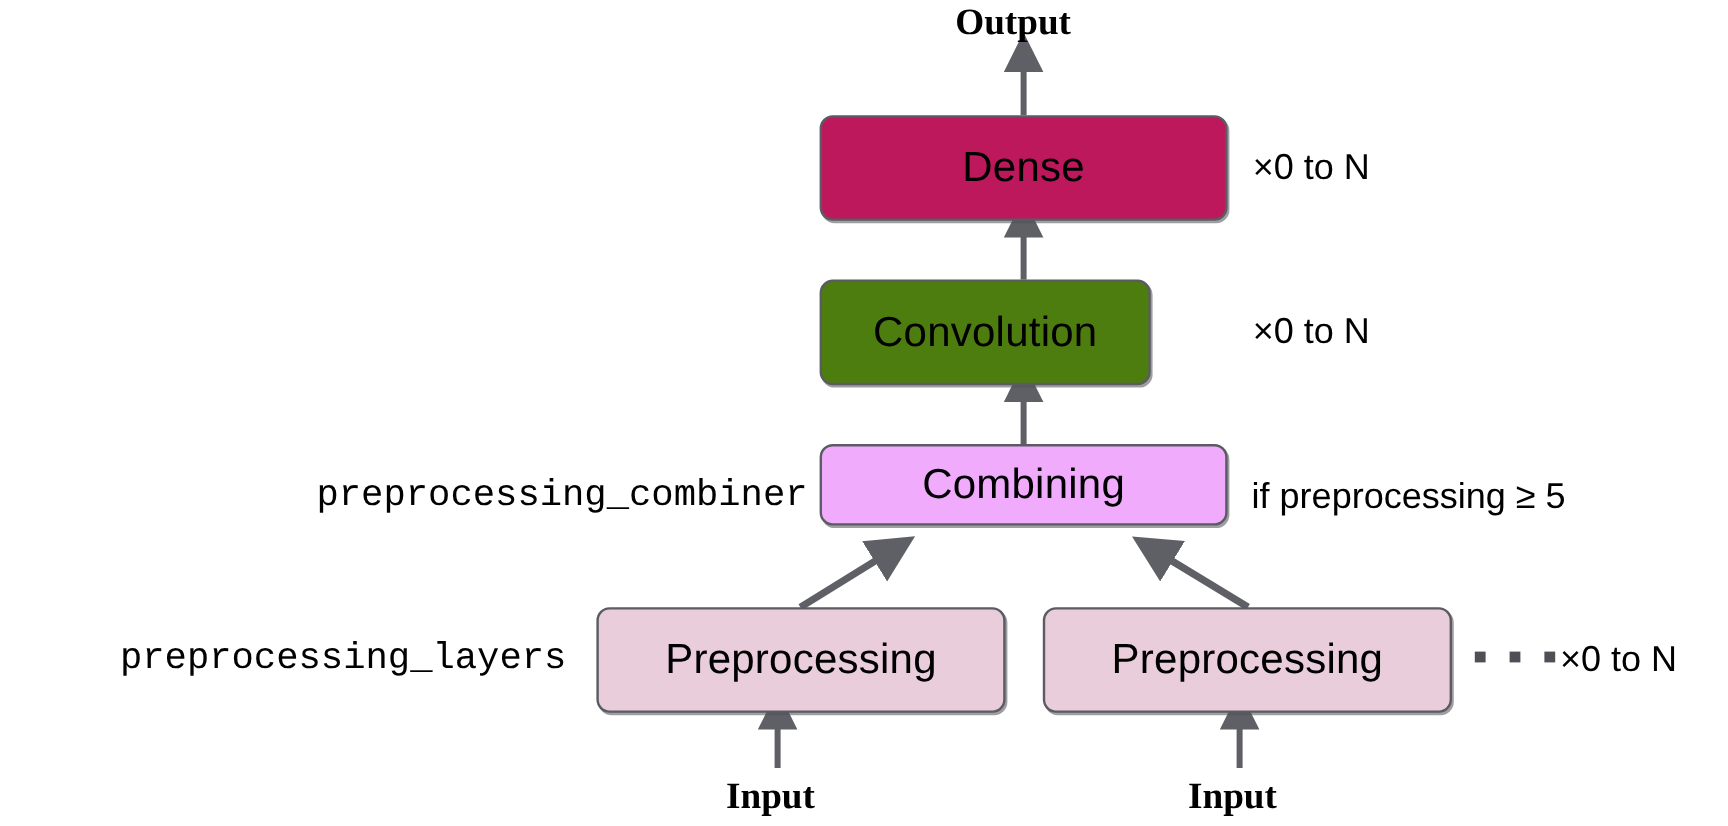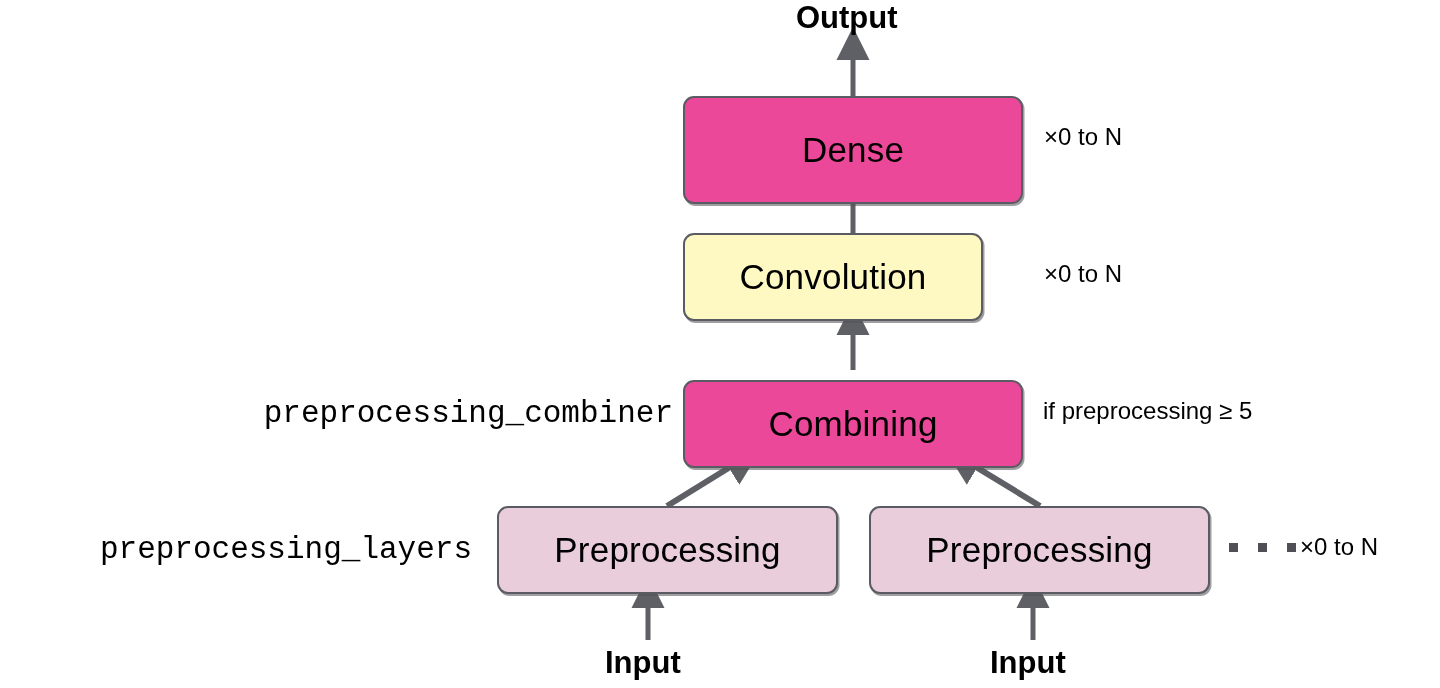--- a/index.html
+++ b/index.html
@@ -136,7 +136,7 @@
   
   .terminal {
     position: absolute;
-    font-family: Liberation Sans, sans-serif;
+    font-family: Liberation Serif, serif;
     font-weight: bold;
     font-size: 31px;
     color: #000000;

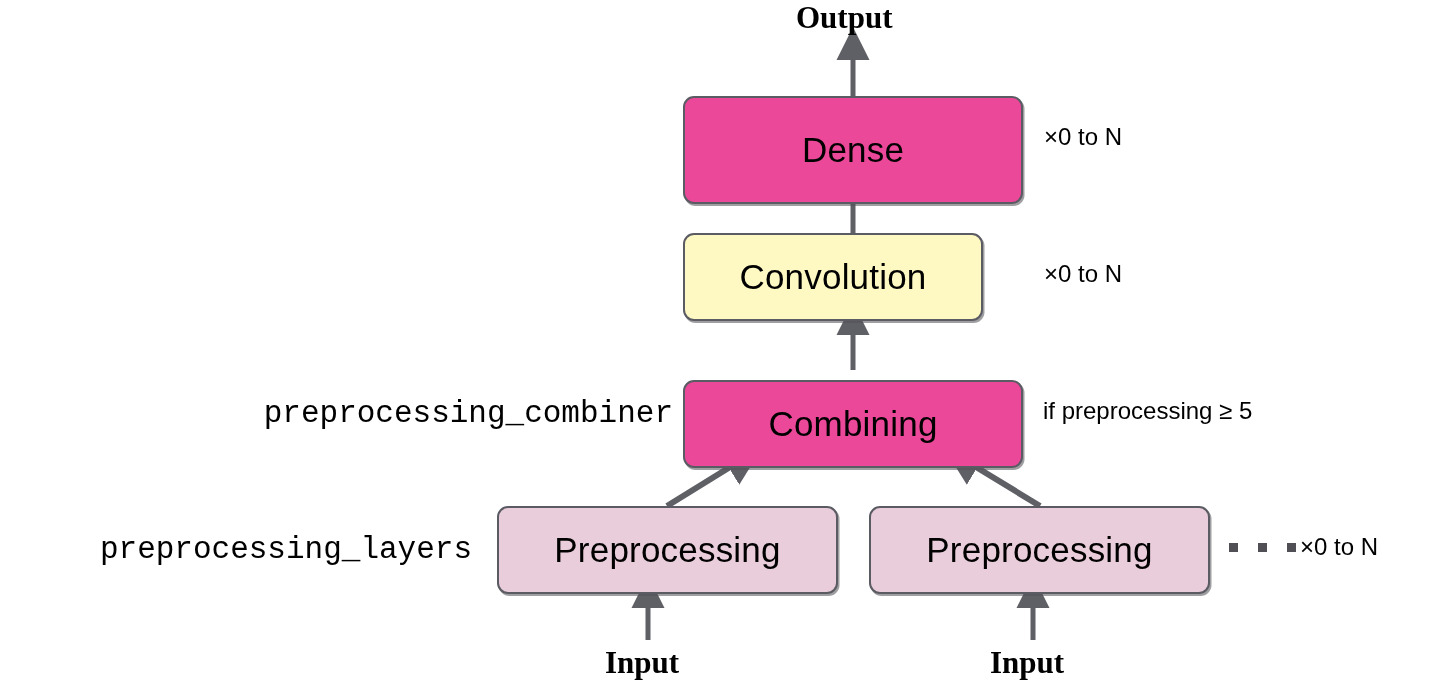--- a/index.html
+++ b/index.html
@@ -51,8 +51,8 @@
     left: 683px;
     top: 96px;
     width: 340px;
-    height: 108px;
-    background: #ec4899;
+    height: 88px;
+    background: #be185d;
     font-size: 35px;
   }
   .node-conv {

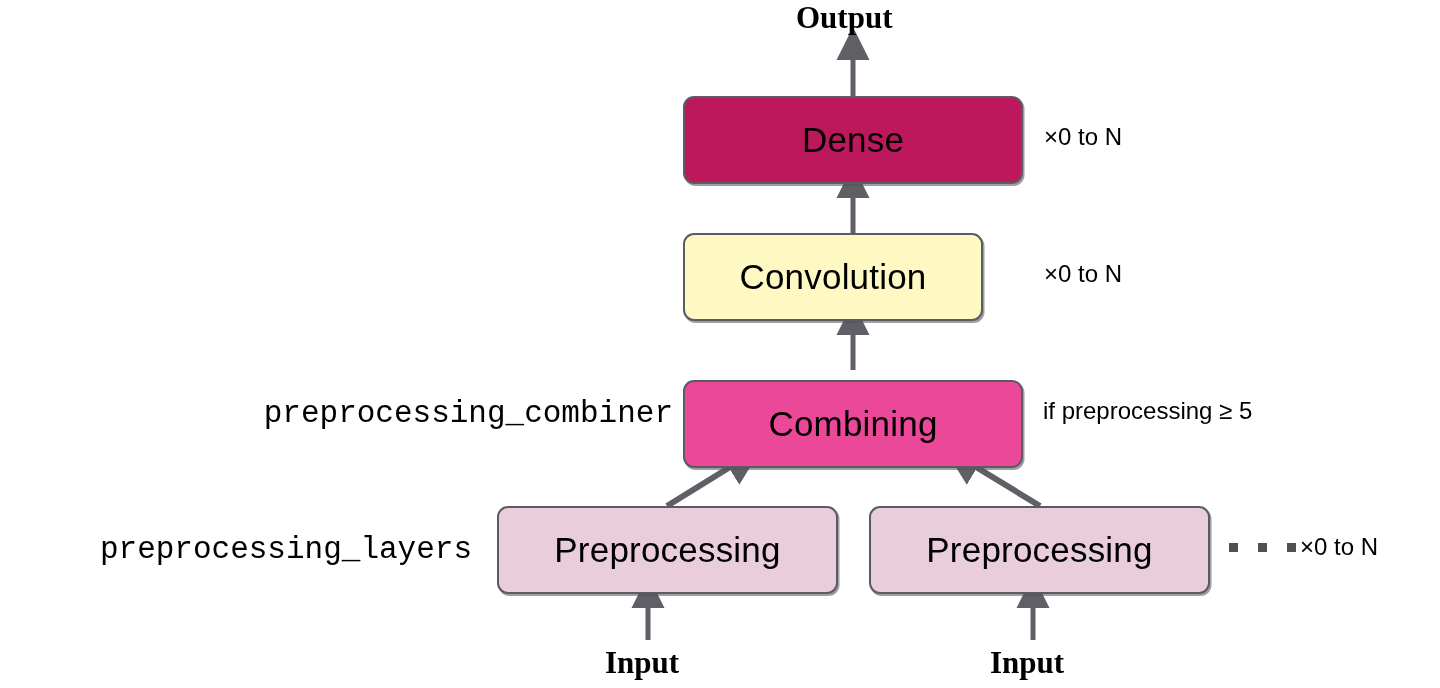--- a/index.html
+++ b/index.html
@@ -107,7 +107,7 @@
   .annot {
     position: absolute;
     font-family: "Liberation Sans", sans-serif;
-    font-size: 24px;
+    font-size: 30px;
     color: #000000;
     white-space: nowrap;
     z-index: 2;

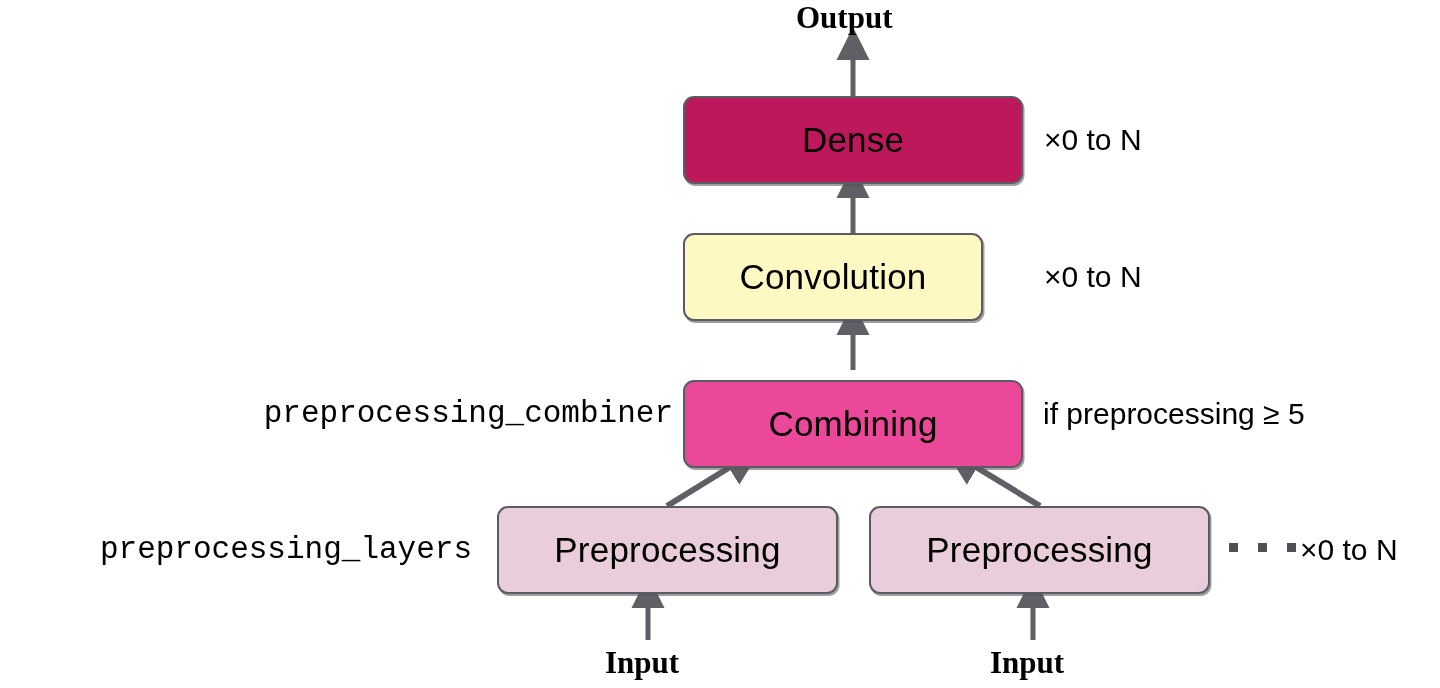--- a/index.html
+++ b/index.html
@@ -58,9 +58,9 @@
   .node-conv {
     left: 683px;
     top: 233px;
-    width: 300px;
-    height: 88px;
-    background: #fef9c3;
+    width: 276px;
+    height: 88px;
+    background: #4d7c0f;
     font-size: 35px;
   }
   .node-comb {

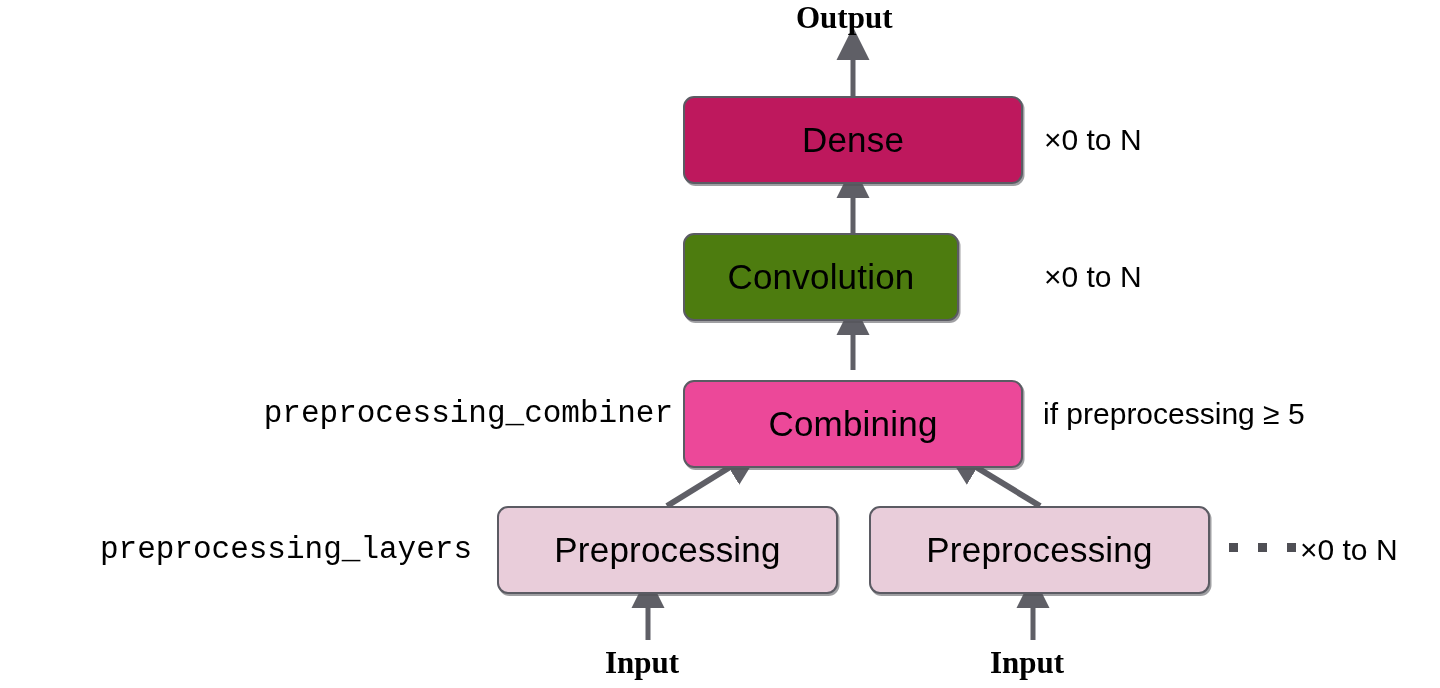--- a/index.html
+++ b/index.html
@@ -65,10 +65,10 @@
   }
   .node-comb {
     left: 683px;
-    top: 380px;
+    top: 370px;
     width: 340px;
-    height: 88px;
-    background: #ec4899;
+    height: 68px;
+    background: #f0abfc;
     font-size: 35px;
   }
   .node-prep-1 {

